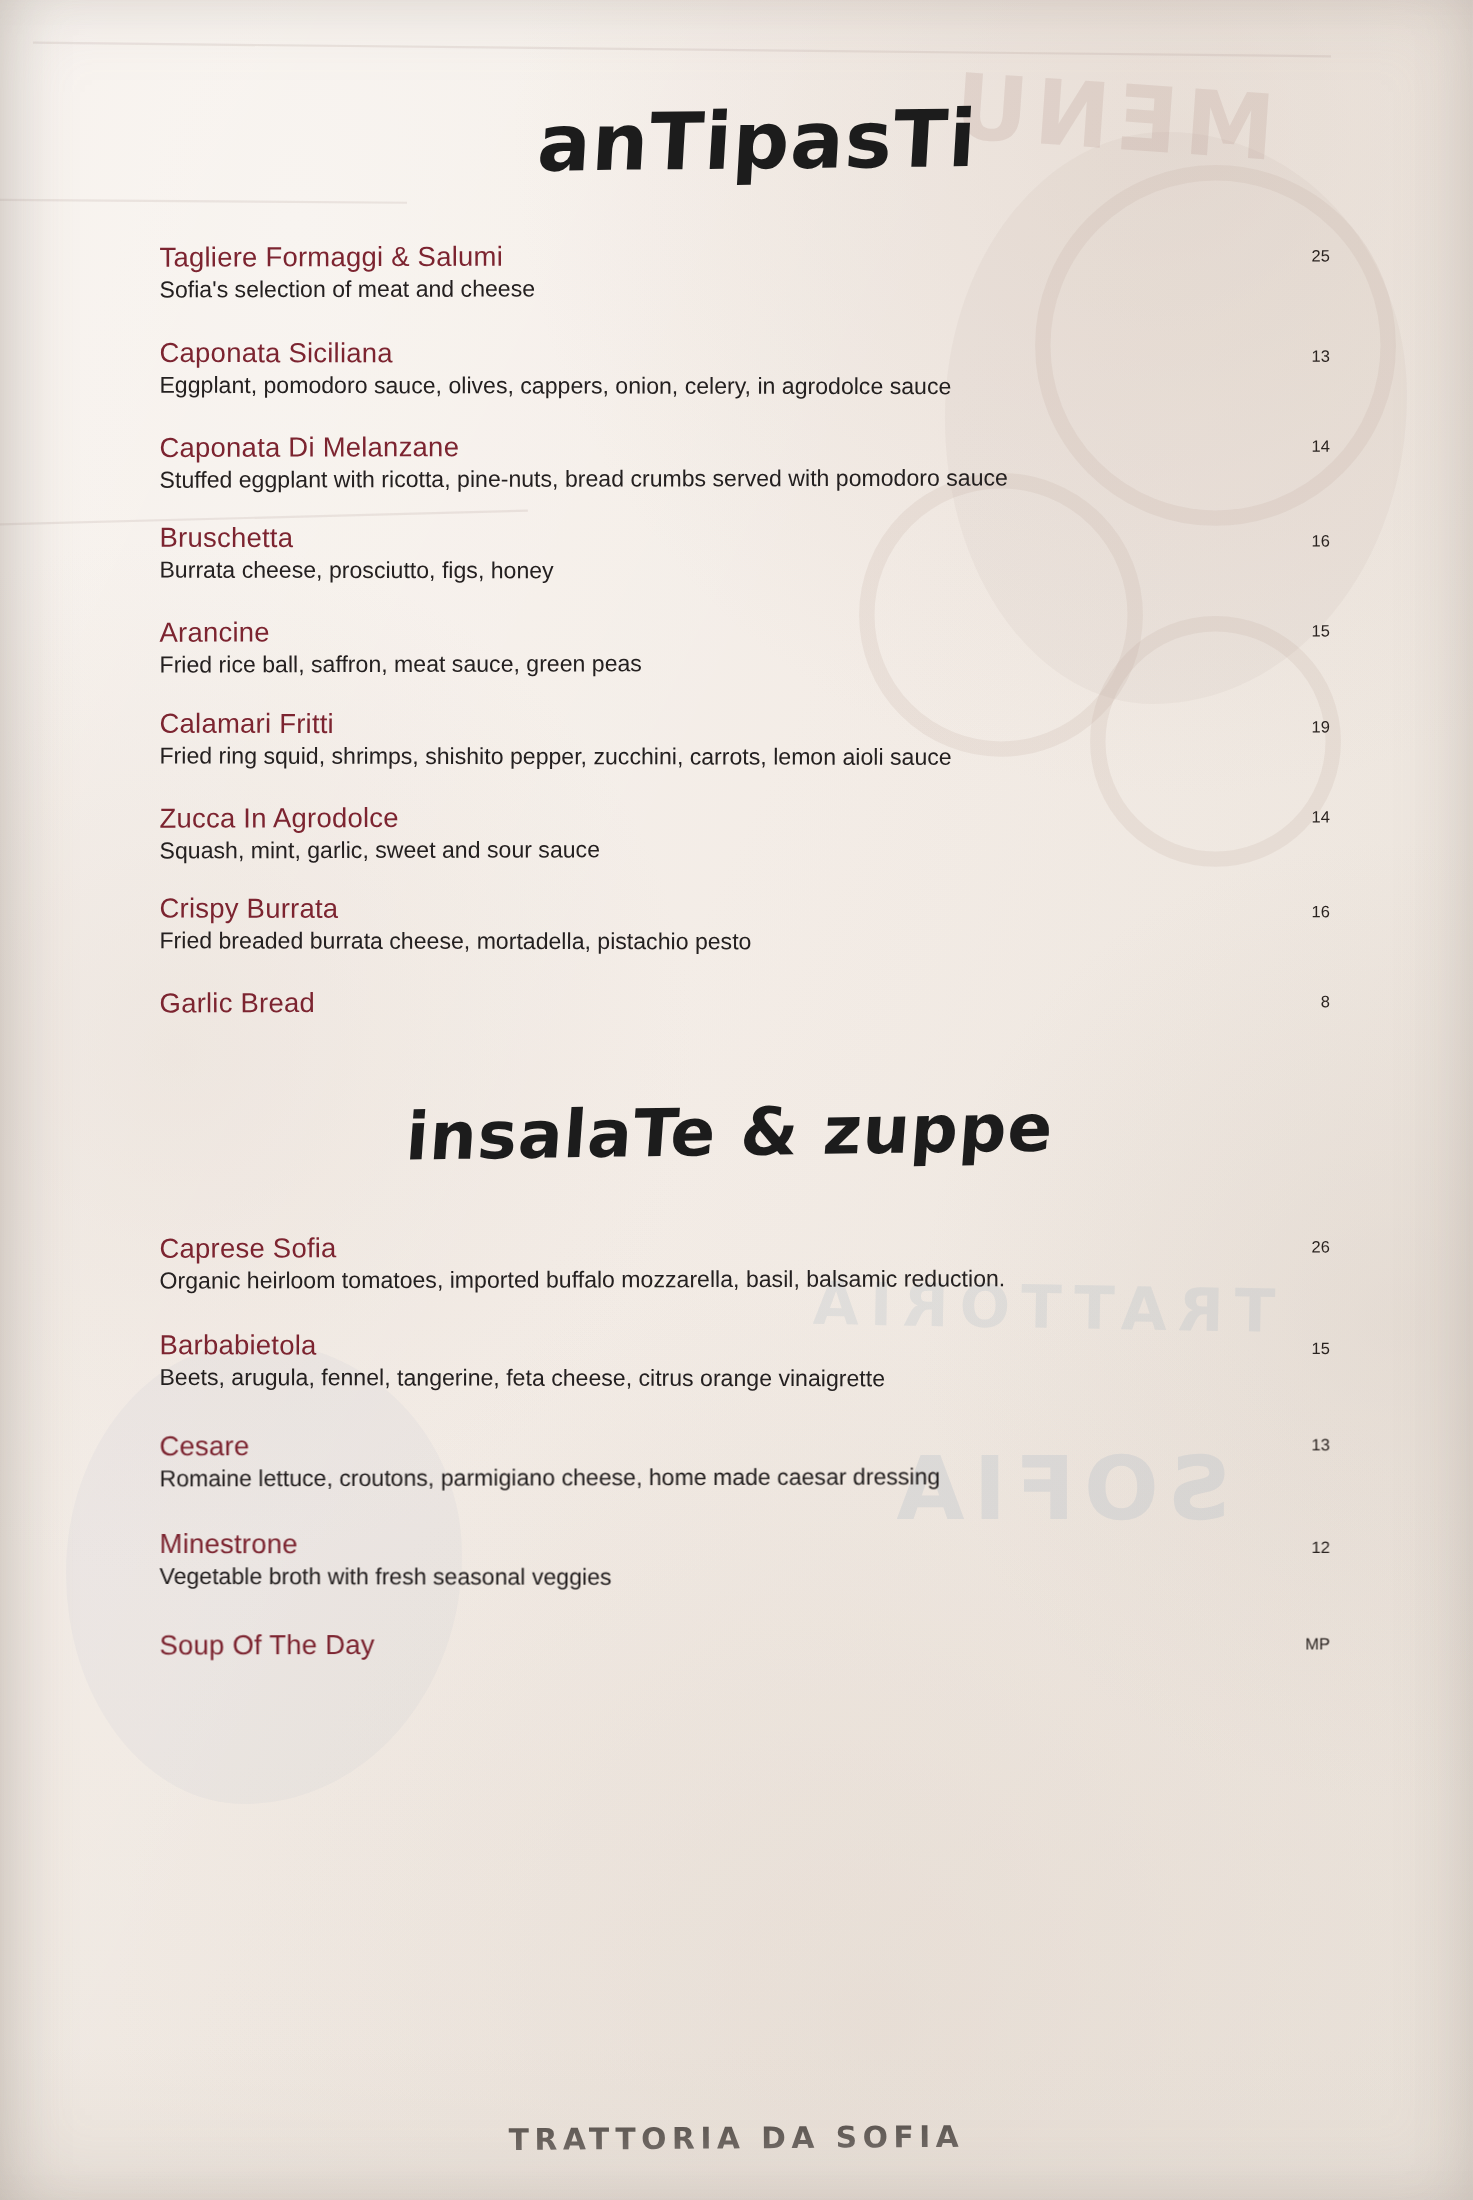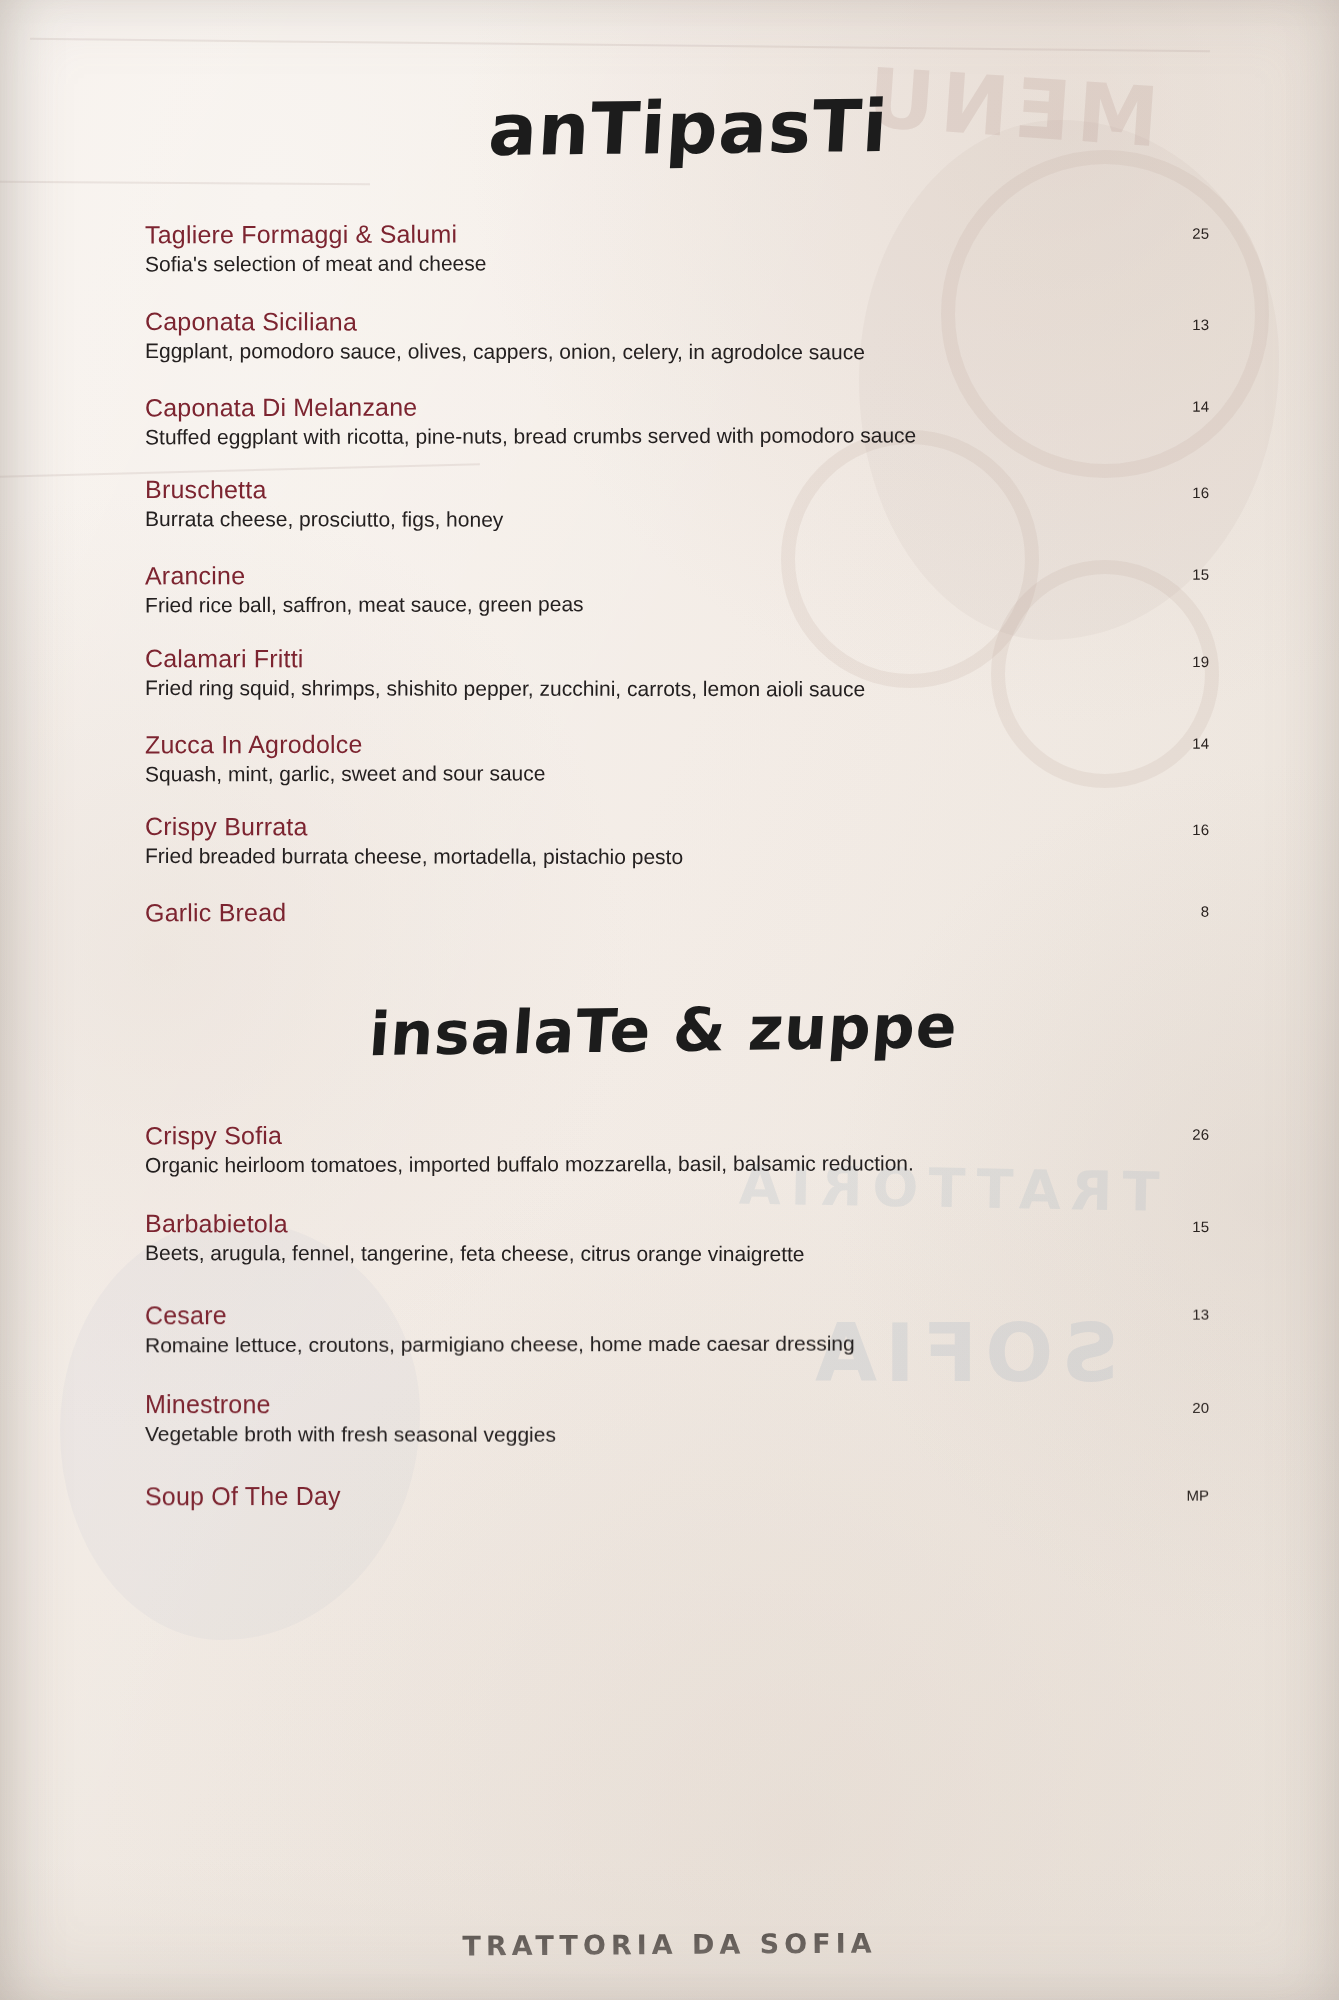--- a/index.html
+++ b/index.html
@@ -291,7 +291,7 @@
 
       <li class="menu-item">
         <div class="item-row">
-          <div class="item-name">Crispy Sofia</div>
+          <div class="item-name">Caprese Sofia</div>
           <div class="item-price">26</div>
         </div>
         <div class="item-desc">Organic heirloom tomatoes, imported buffalo mozzarella, basil, balsamic reduction.</div>

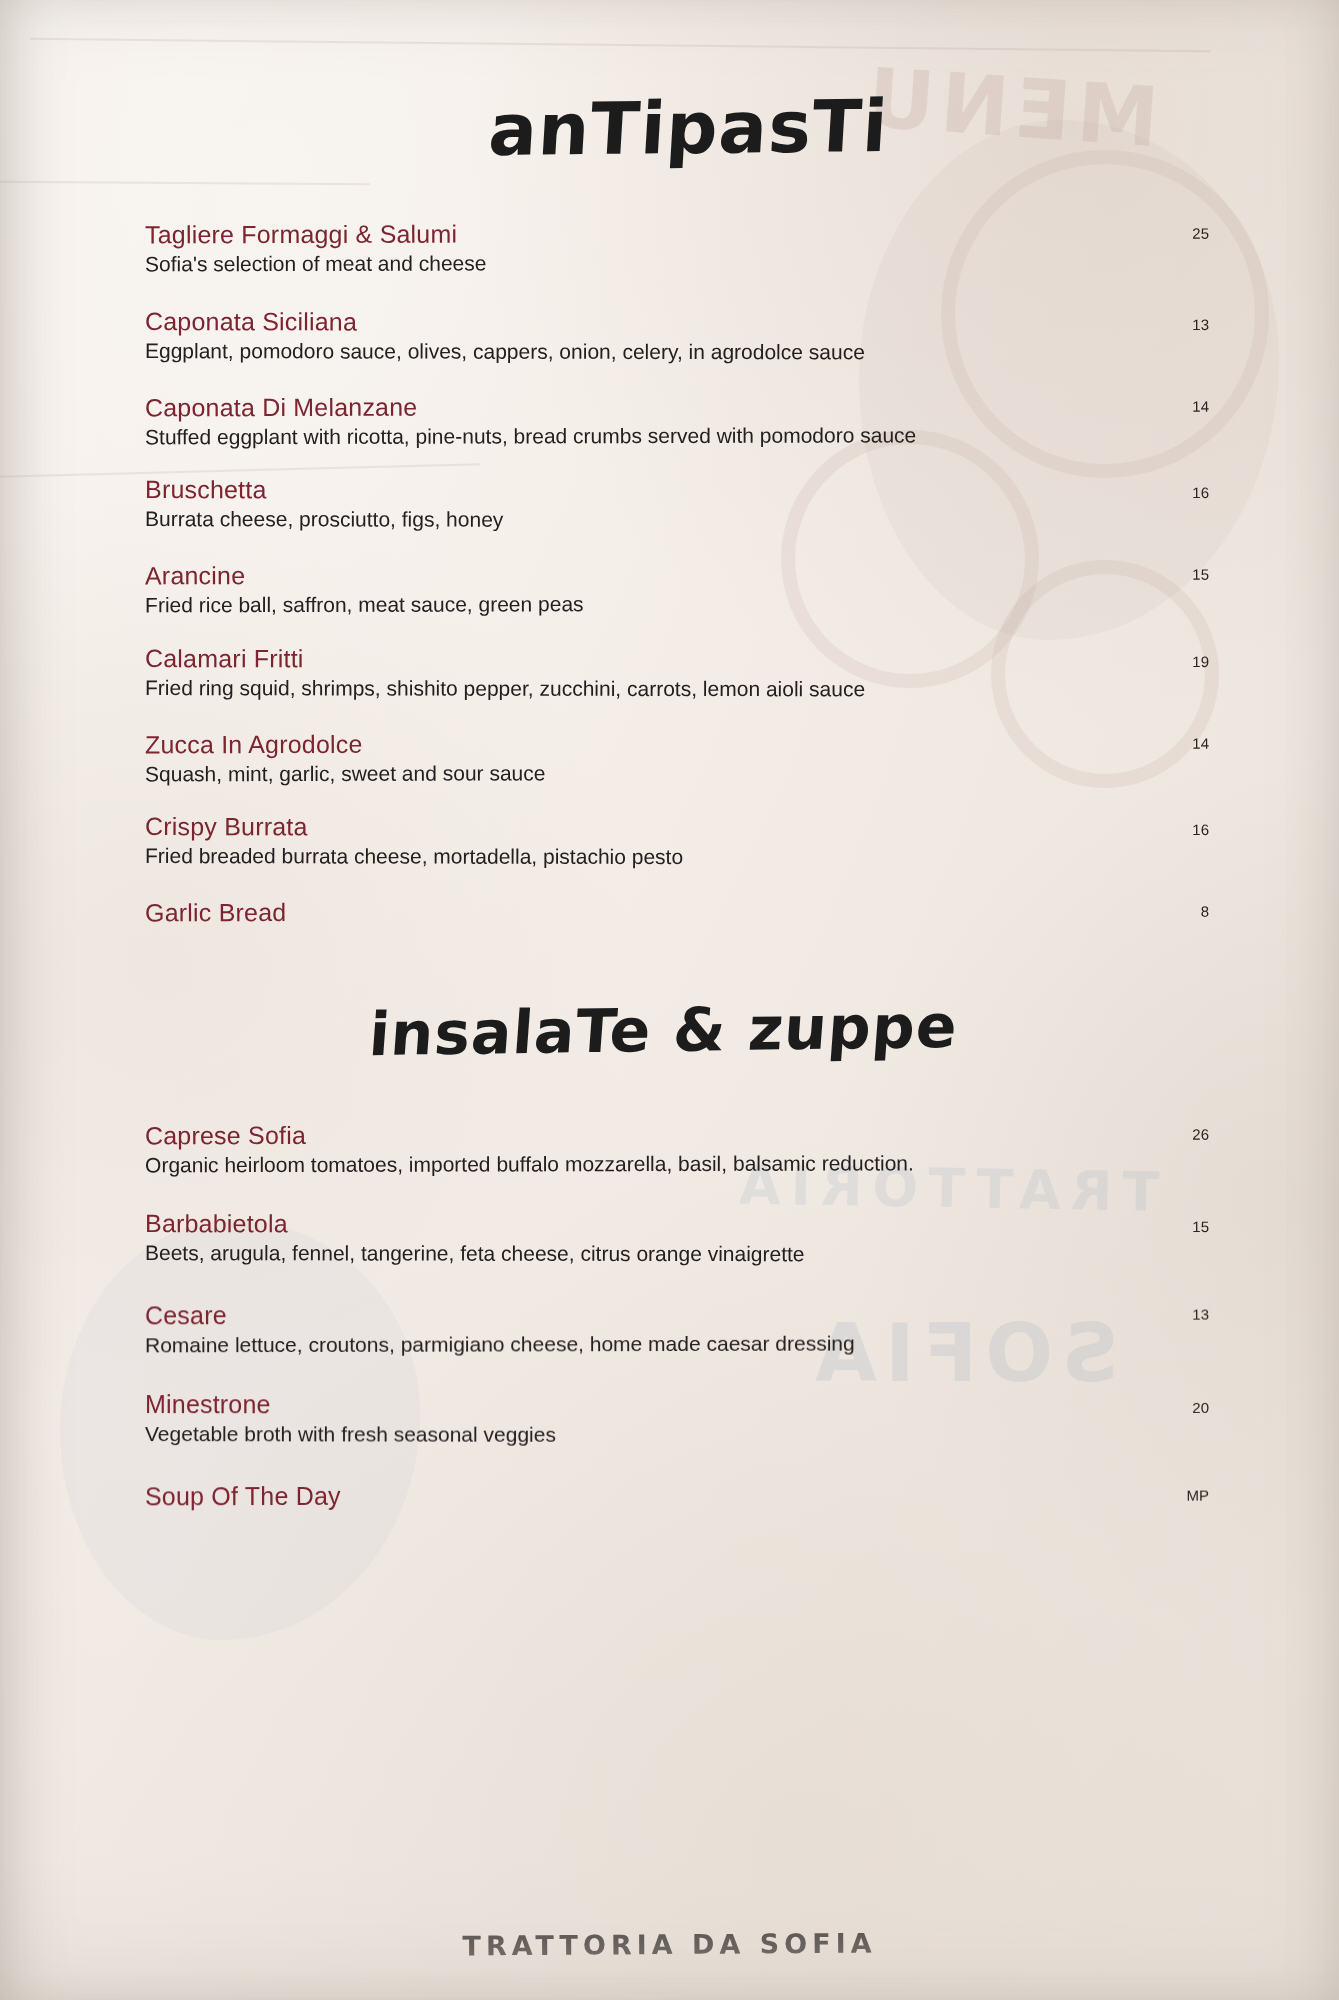--- a/index.html
+++ b/index.html
@@ -316,7 +316,7 @@
       <li class="menu-item blur-soft">
         <div class="item-row">
           <div class="item-name">Minestrone</div>
-          <div class="item-price">20</div>
+          <div class="item-price">12</div>
         </div>
         <div class="item-desc">Vegetable broth with fresh seasonal veggies</div>
       </li>

